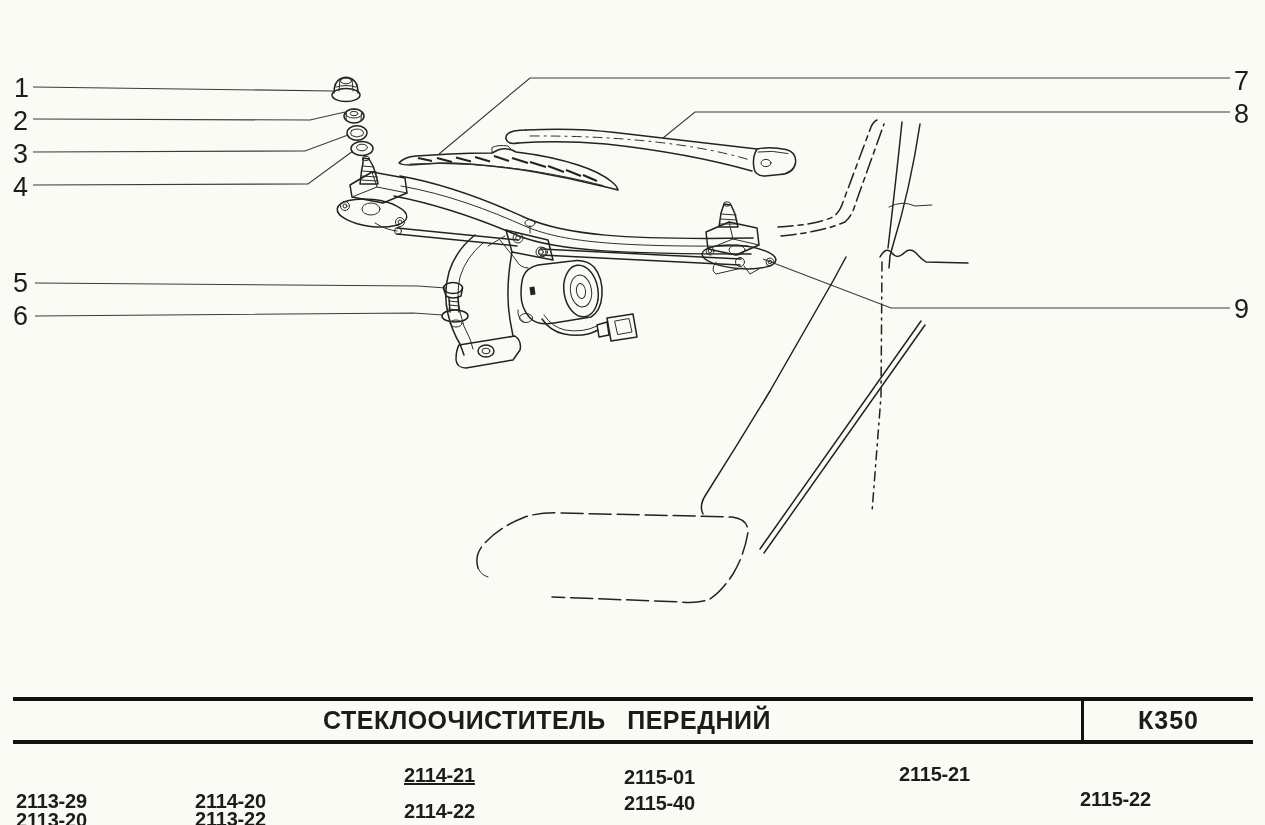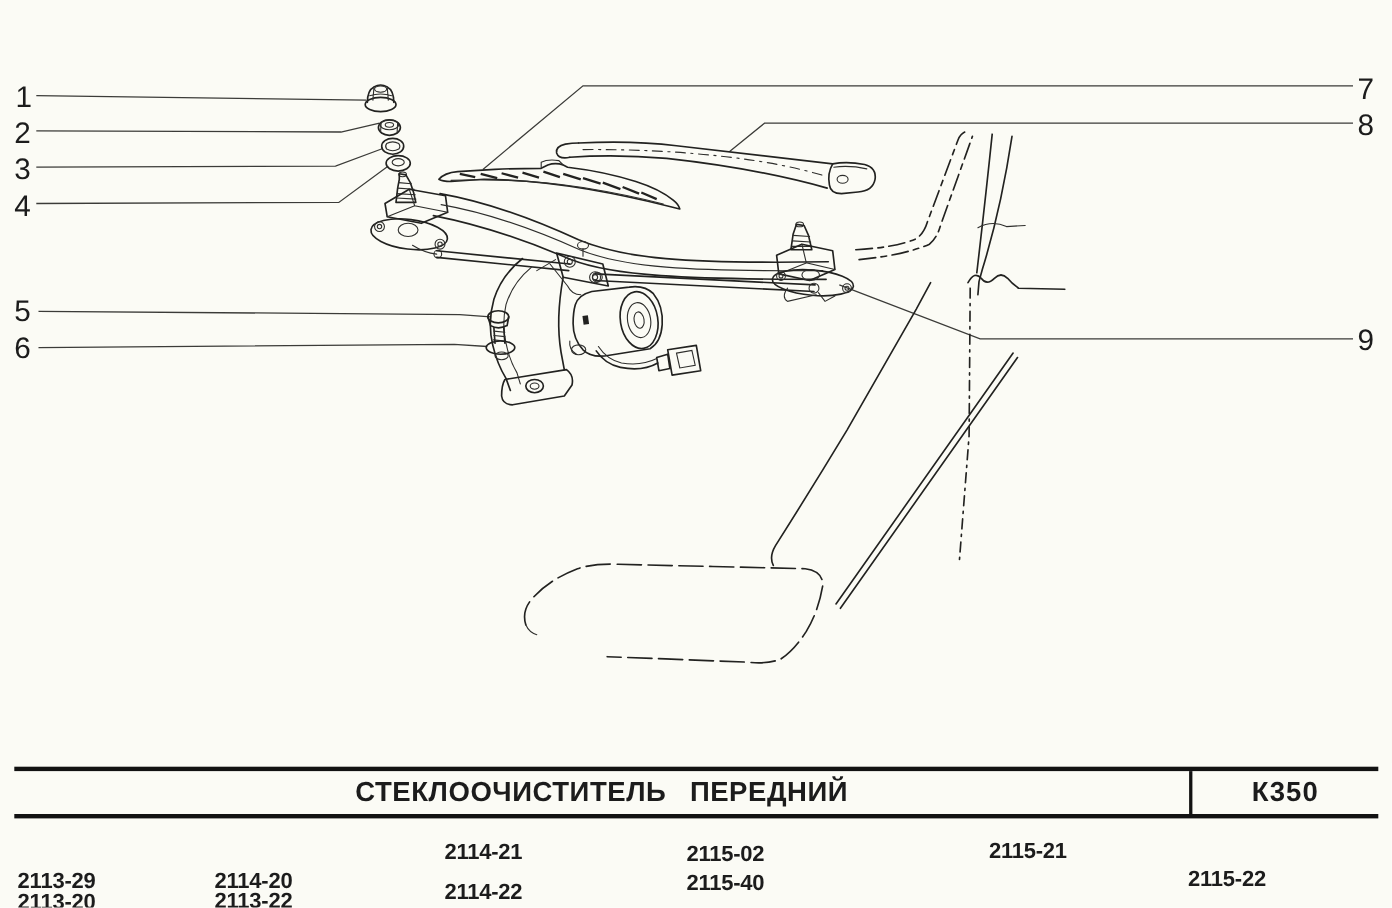--- a/index.html
+++ b/index.html
@@ -238,7 +238,7 @@
   <div>
     <span class="model-cell" style="left:16px;  top:764px;margin-top:45px;">2113-20</span>
     <span class="model-cell" style="left:195px; top:808px;">2113-22</span>
-    <span class="model-cell" style="left:404px; top:764px;">2114-21</span>
+    <span class="model-cell" style="left:404px; top:764px;text-decoration:underline;">2114-21</span>
     <span class="model-cell" style="left:624px; top:766px;">2115-02</span>
     <span class="model-cell" style="left:899px; top:763px;">2115-21</span>
     <span class="model-cell" style="left:1080px;top:788px;">2115-22</span>

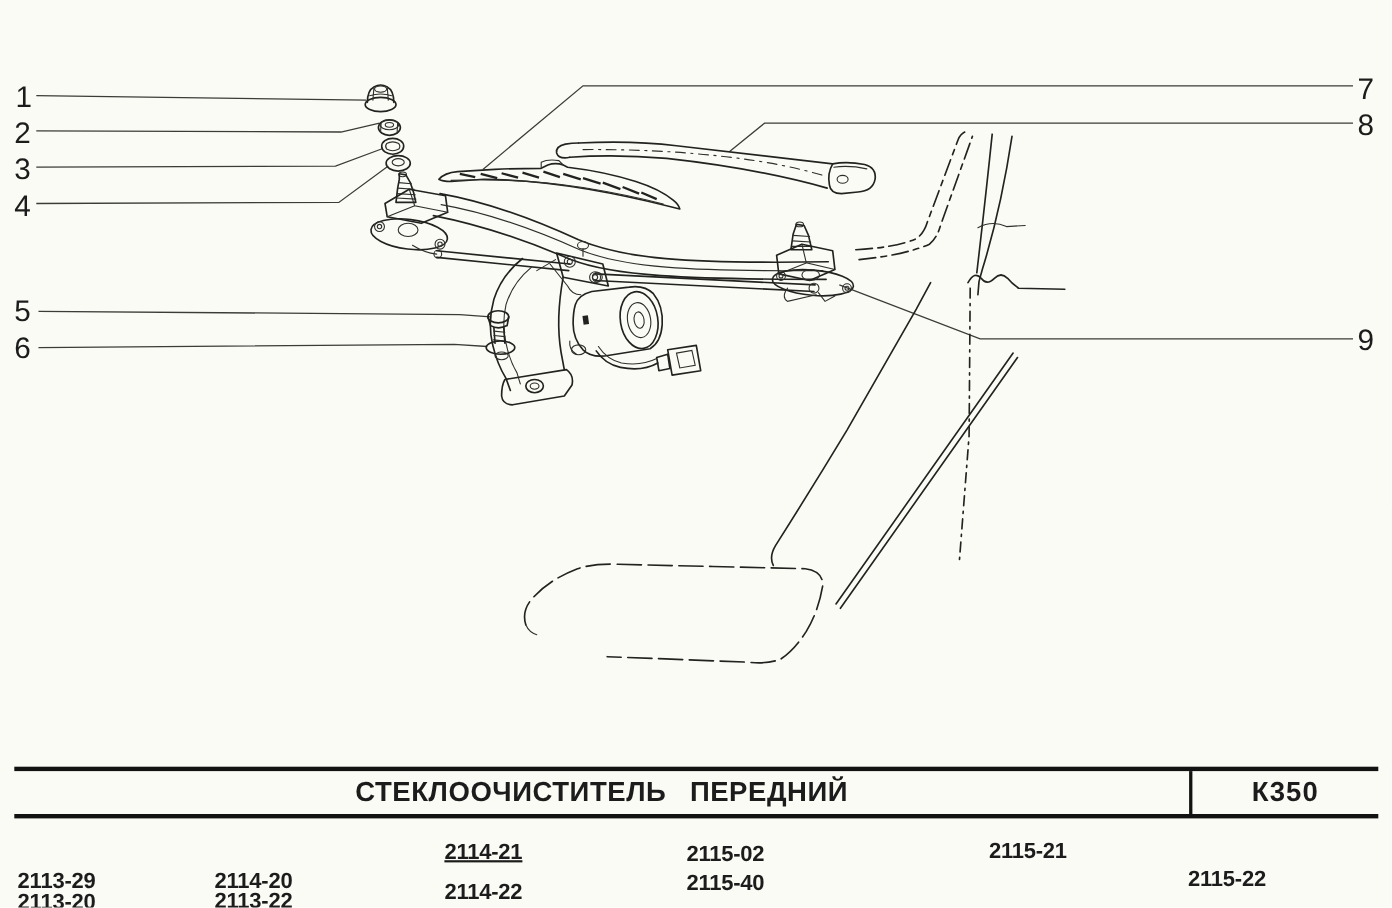--- a/index.html
+++ b/index.html
@@ -239,7 +239,7 @@
     <span class="model-cell" style="left:16px;  top:764px;margin-top:45px;">2113-20</span>
     <span class="model-cell" style="left:195px; top:808px;">2113-22</span>
     <span class="model-cell" style="left:404px; top:764px;text-decoration:underline;">2114-21</span>
-    <span class="model-cell" style="left:624px; top:766px;">2115-02</span>
+    <span class="model-cell" style="left:624px; top:766px;">2115-01</span>
     <span class="model-cell" style="left:899px; top:763px;">2115-21</span>
     <span class="model-cell" style="left:1080px;top:788px;">2115-22</span>
     <span class="model-cell" style="left:16px;  top:790px;">2113-29</span>

